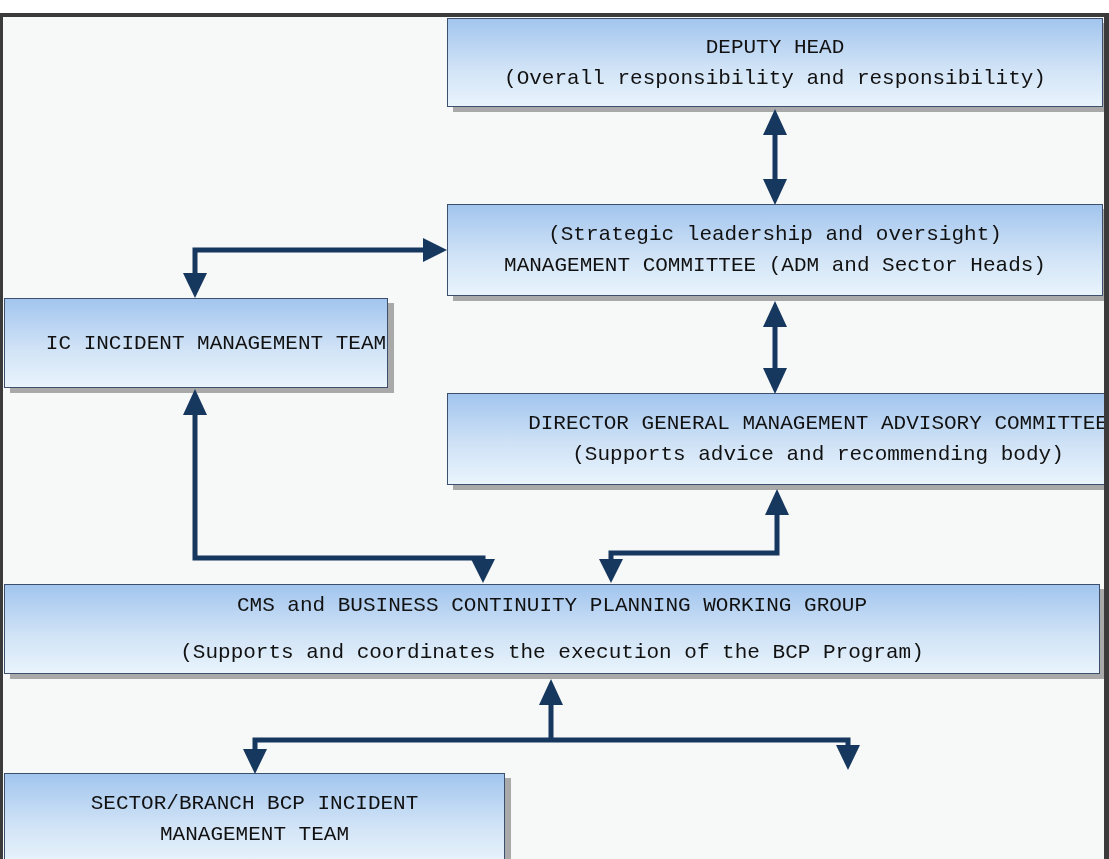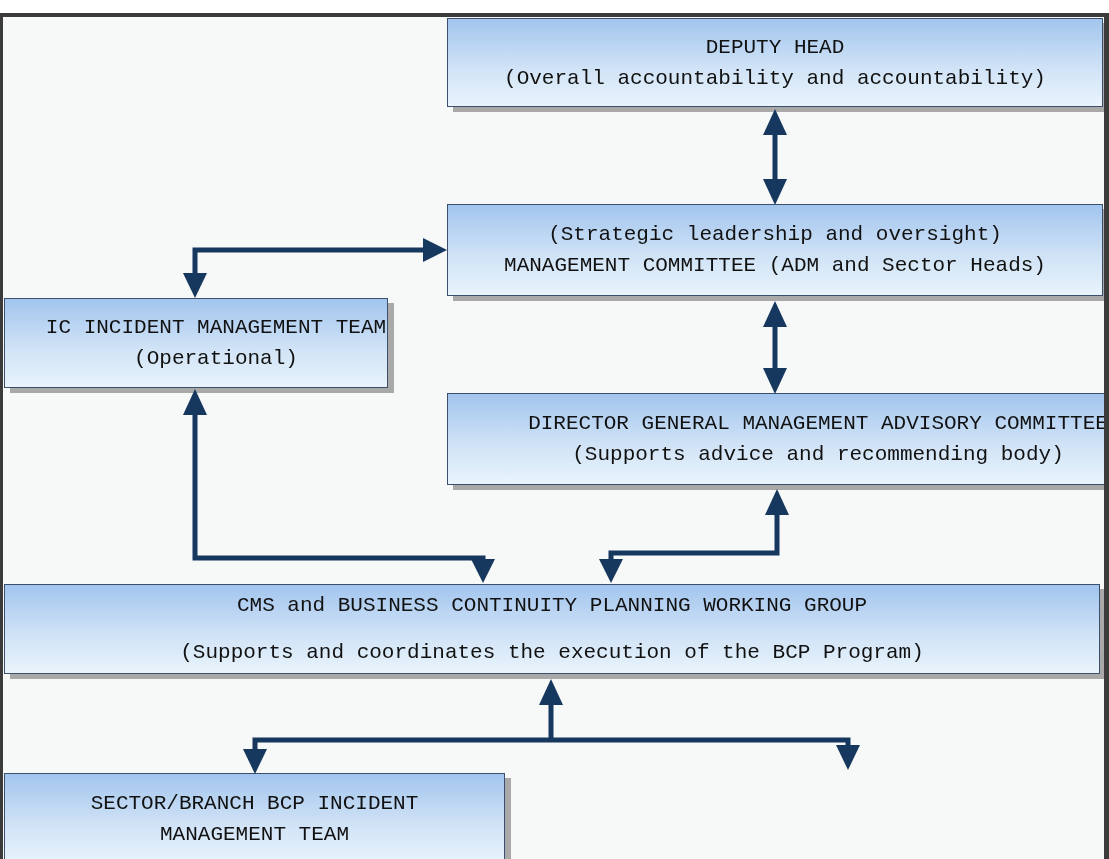--- a/index.html
+++ b/index.html
@@ -53,7 +53,7 @@
 
   <div class="node" id="node-deputy-head" style="left:447px;top:5px;width:656px;height:89px;">
     <div class="line">DEPUTY HEAD</div>
-    <div class="line">(Overall accountability and accountability)</div>
+    <div class="line">(Overall responsibility and responsibility)</div>
   </div>
 
   <div class="node" id="node-management-committee" style="left:447px;top:191px;width:656px;height:92px;">

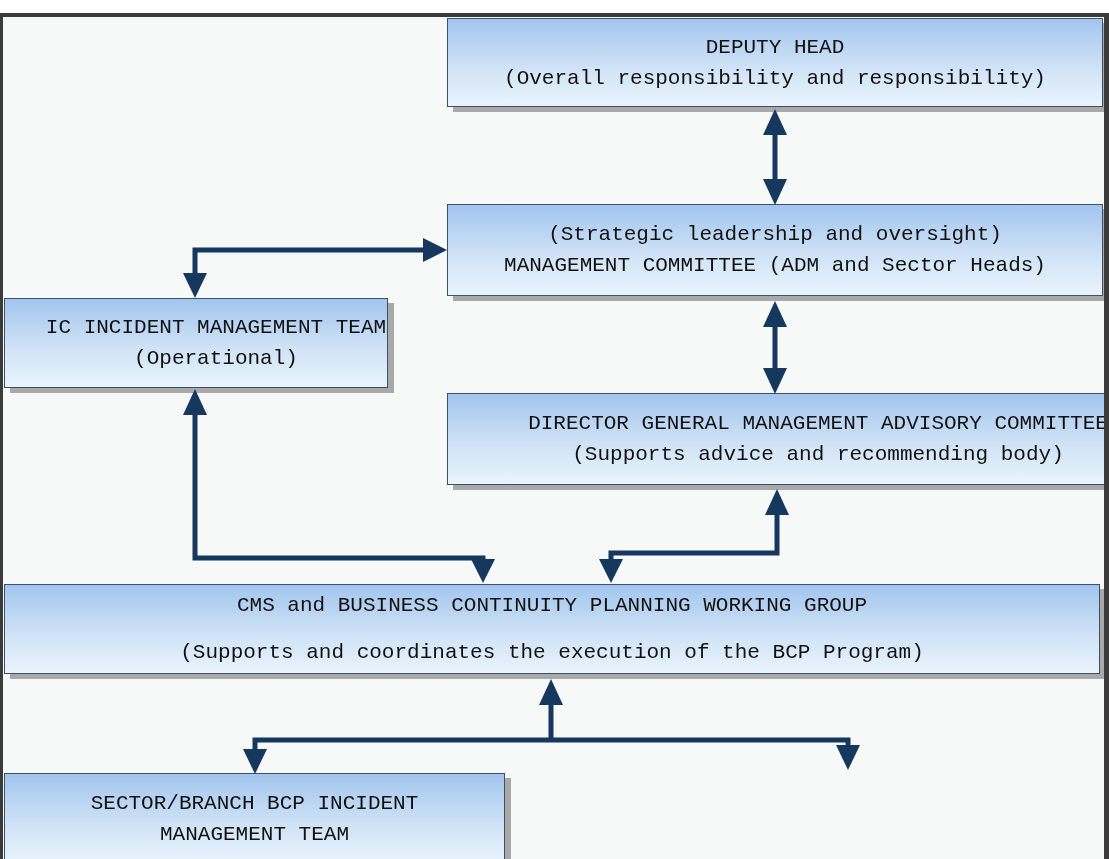--- a/index.html
+++ b/index.html
@@ -63,7 +63,6 @@
 
   <div class="node" id="node-ic-team" style="left:4px;top:285px;width:384px;height:90px;padding-left:40px;">
     <div class="line">IC INCIDENT MANAGEMENT TEAM</div>
-    <div class="line">(Operational)</div>
   </div>
 
   <div class="node" id="node-director-general" style="left:447px;top:380px;width:742px;height:92px;">

